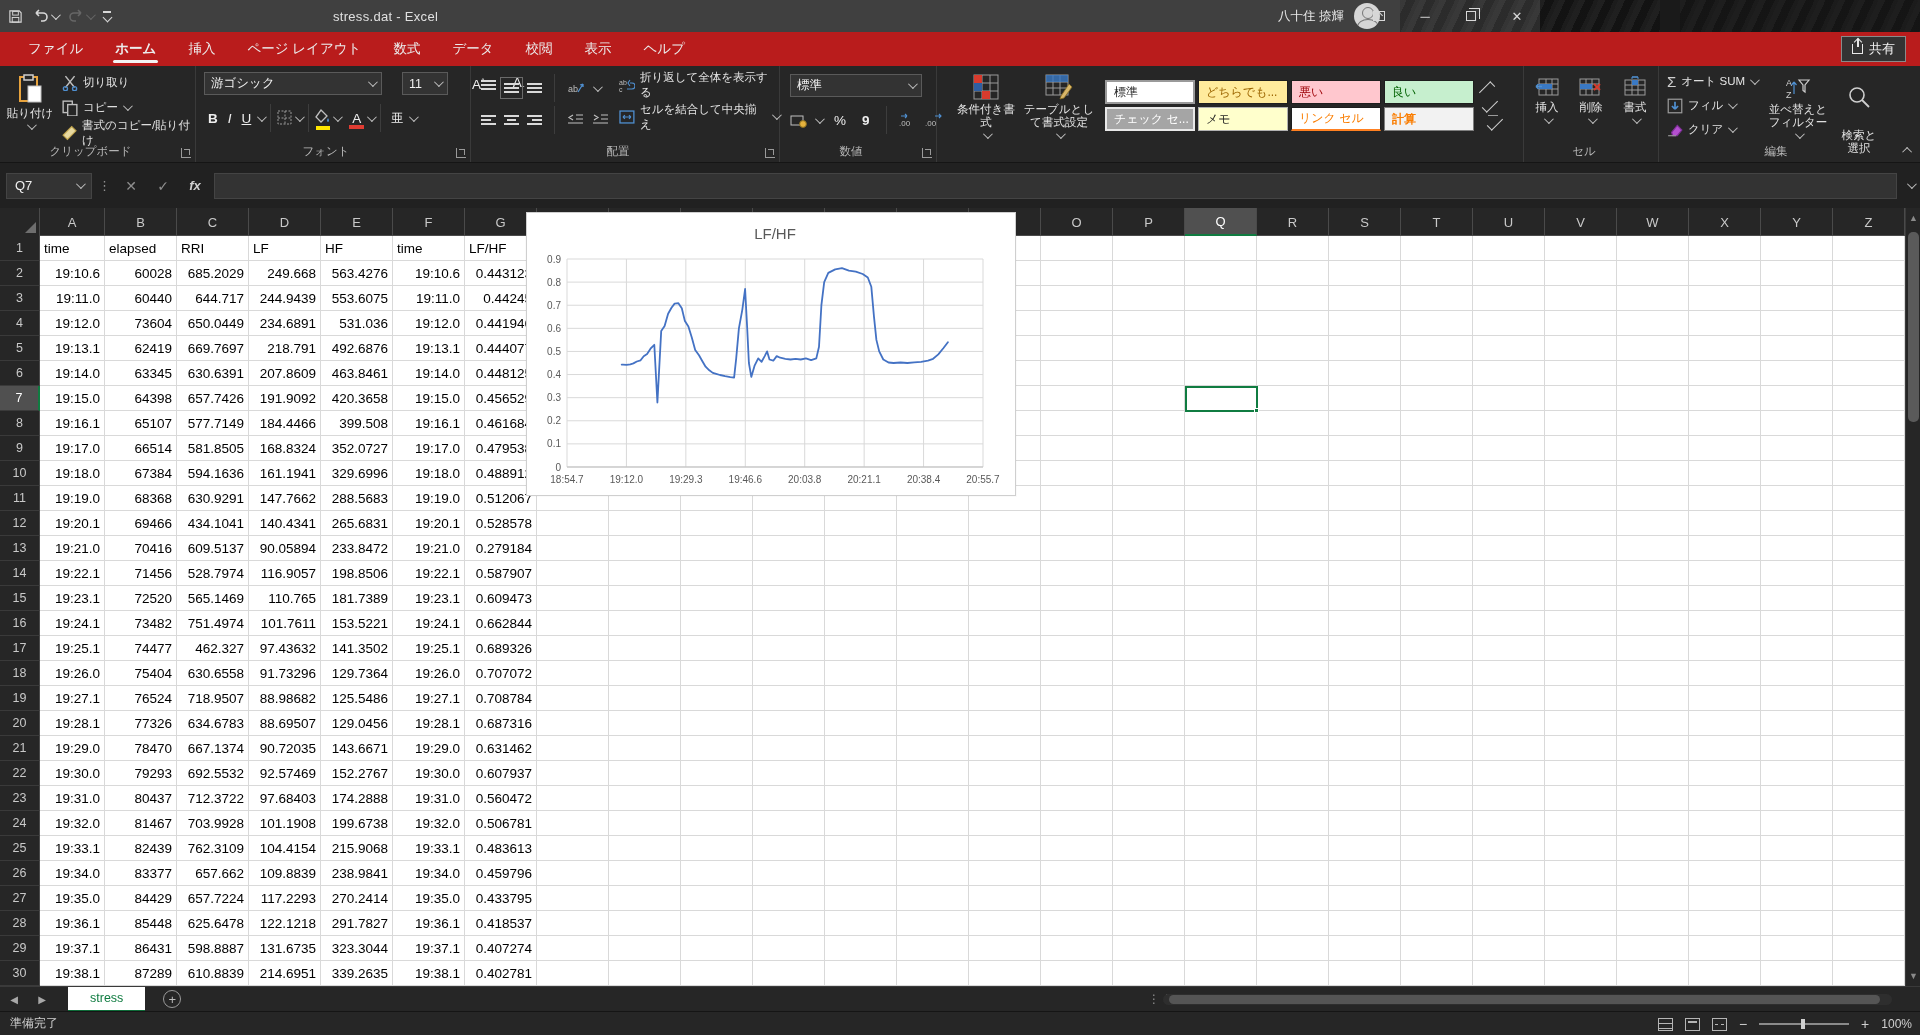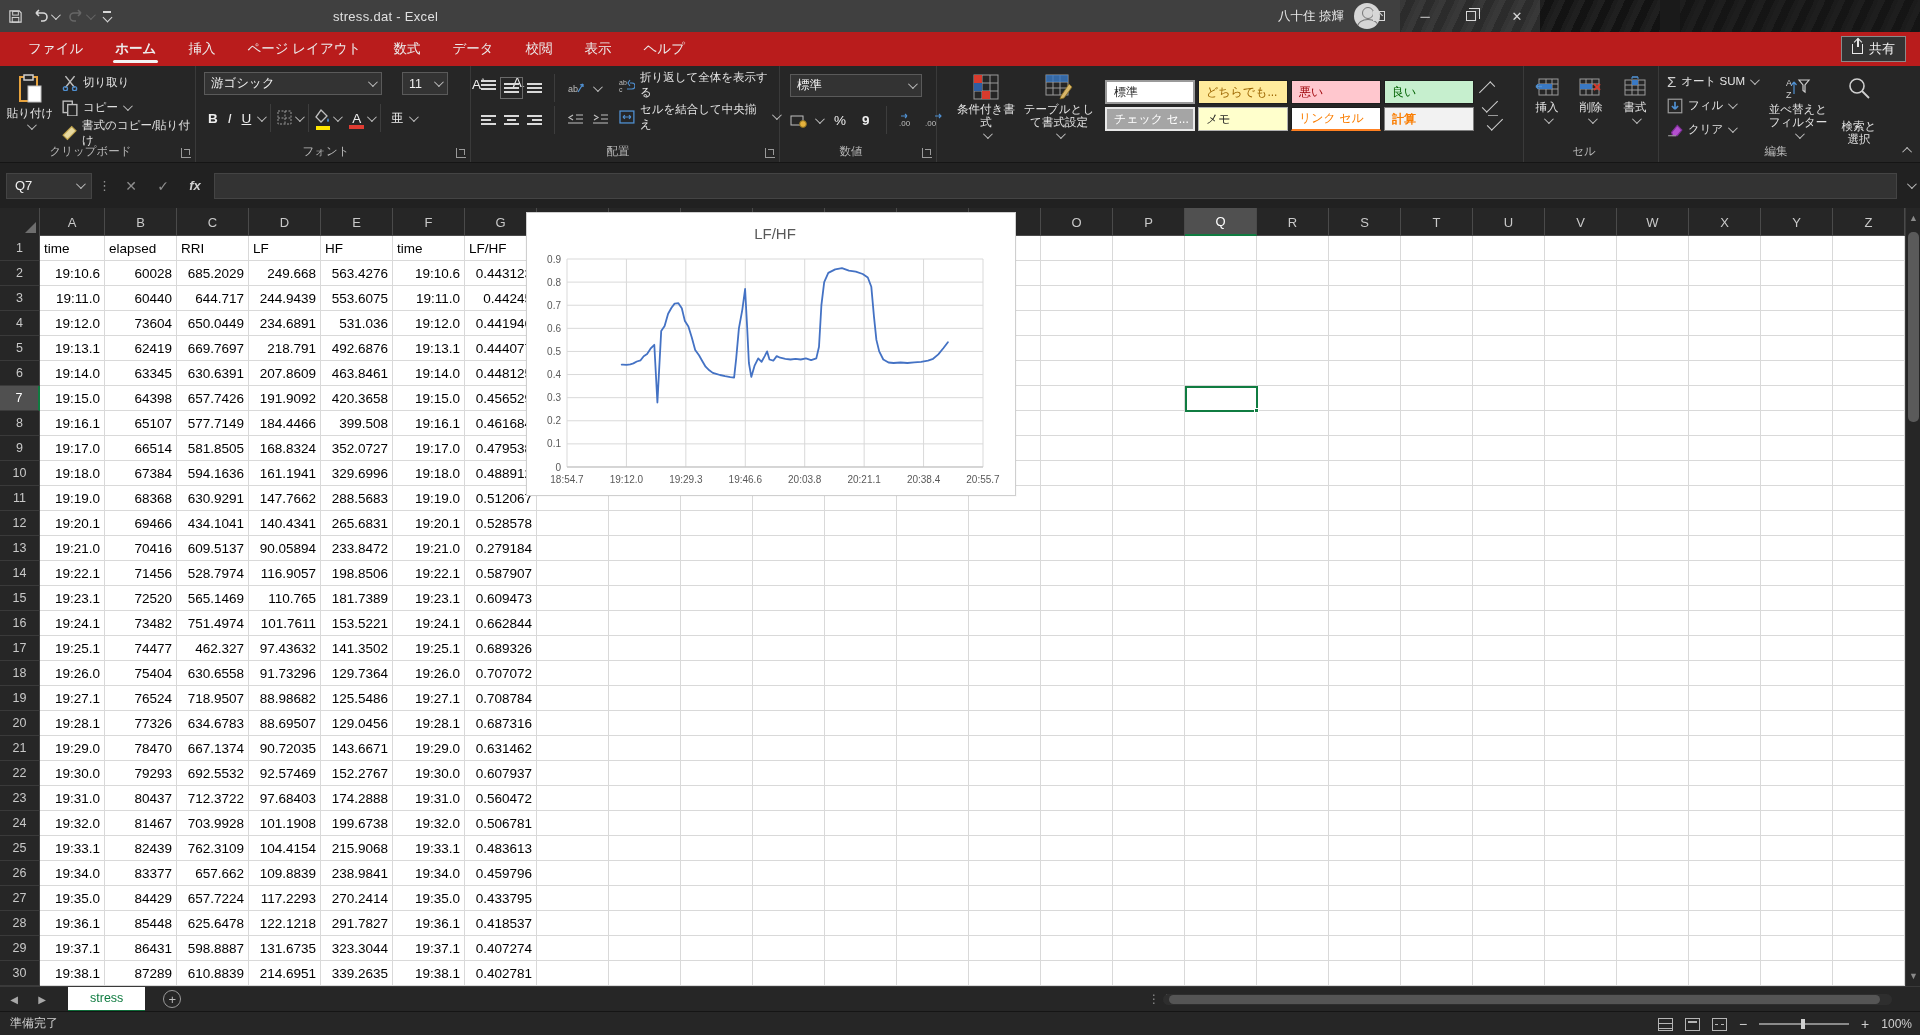--- a/index.html
+++ b/index.html
@@ -470,7 +470,7 @@
 フィルター</span>
       <span class="chev" style="color:#bdbdbd"></span>
     </div>
-    <div class="rbig" style="position:absolute; left:172px; top:4px; width:56px; white-space:pre-line;gap:20px;">
+    <div class="rbig" style="position:absolute; left:172px; top:13px; width:56px; white-space:pre-line;gap:20px;">
       <svg width="24" height="24" viewBox="0 0 24 24">
           <circle cx="10" cy="10" r="7" fill="none" stroke="#cfcfcf" stroke-width="1.6"></circle>
           <path d="M15 15 L22 22" stroke="#cfcfcf" stroke-width="1.8"></path>

